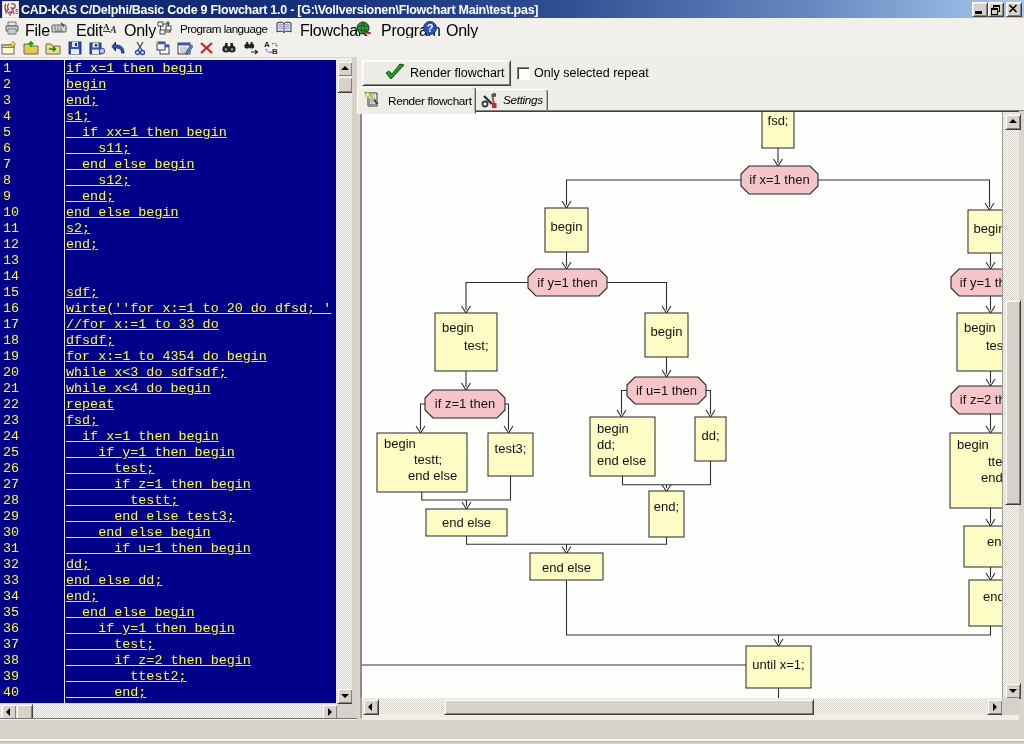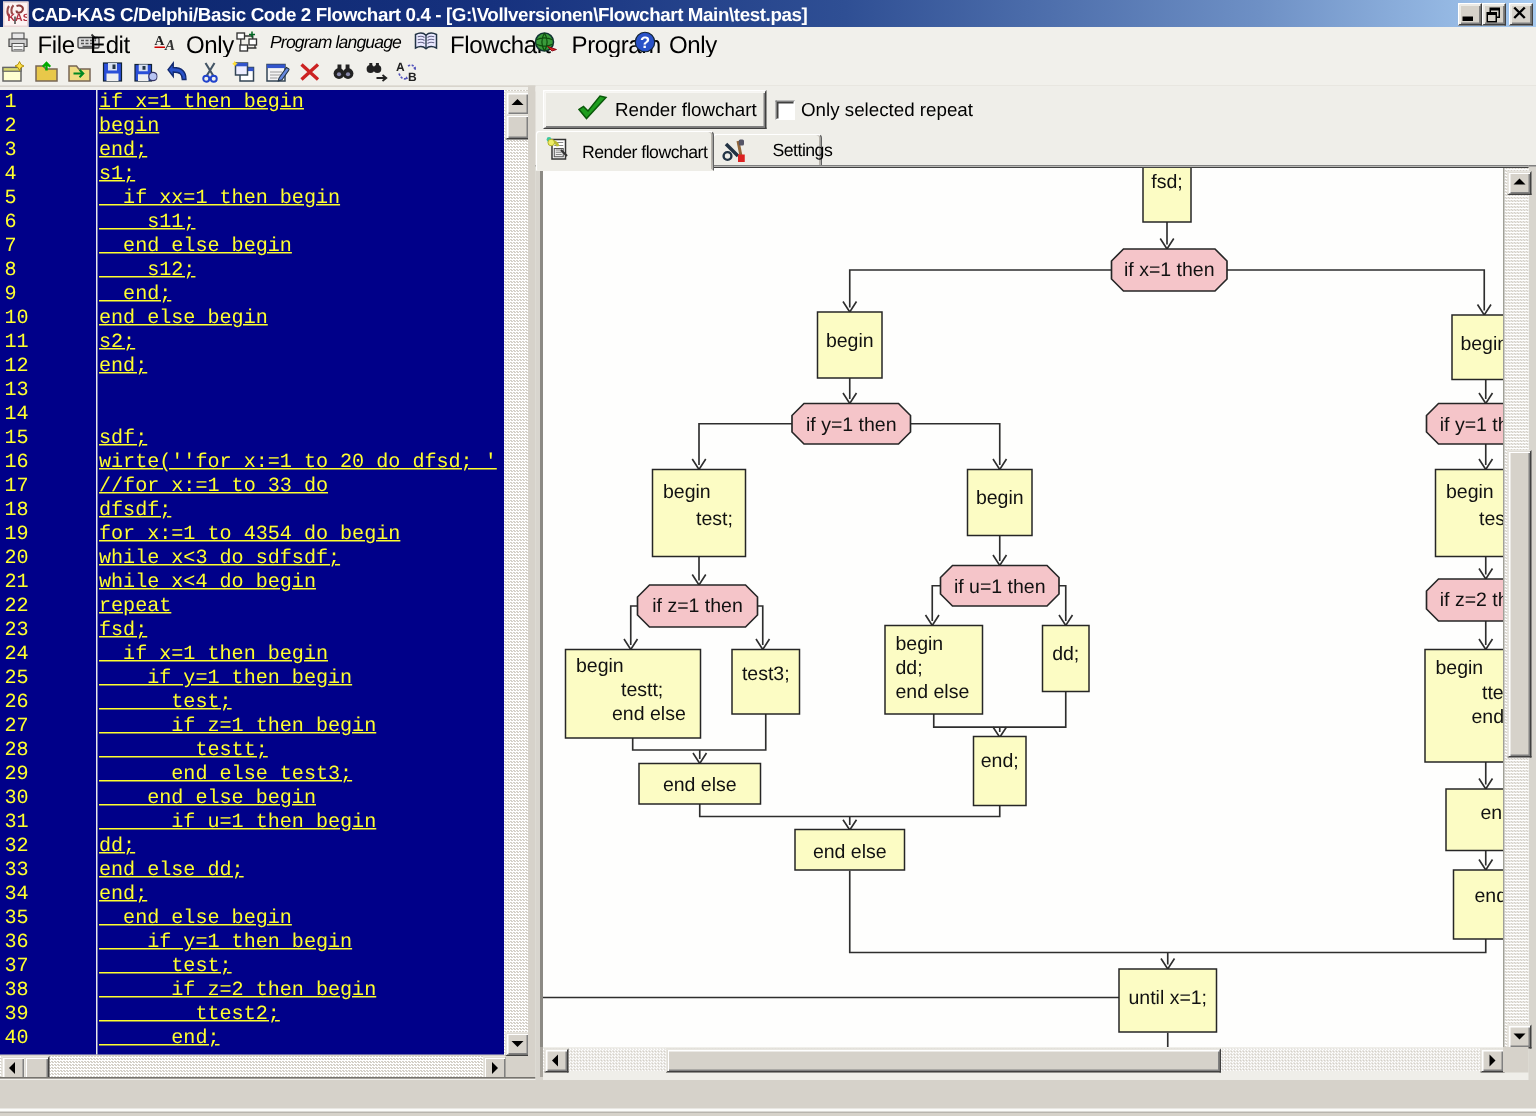--- a/index.html
+++ b/index.html
@@ -64,7 +64,7 @@
         <text x="2" y="12" font-size="7" font-weight="bold" fill="#b03040" font-family="Liberation Sans">KAS</text>
         <path d="M7 9 v5" stroke="#444" stroke-width="1"></path>
       </svg></div>
-  <span class="txt">CAD-KAS C/Delphi/Basic Code 2 Flowchart 0.4 - [G:\Vollversionen\Flowchart Main\test.pas]</span>
+  <span class="txt">CAD-KAS C/Delphi/Basic Code 9 Flowchart 1.0 - [G:\Vollversionen\Flowchart Main\test.pas]</span>
   <div class="wbtn" style="left:972px;">
       <div style="position:absolute;left:2px;top:8px;width:7px;height:2.5px;background:#000;"></div>
     </div>

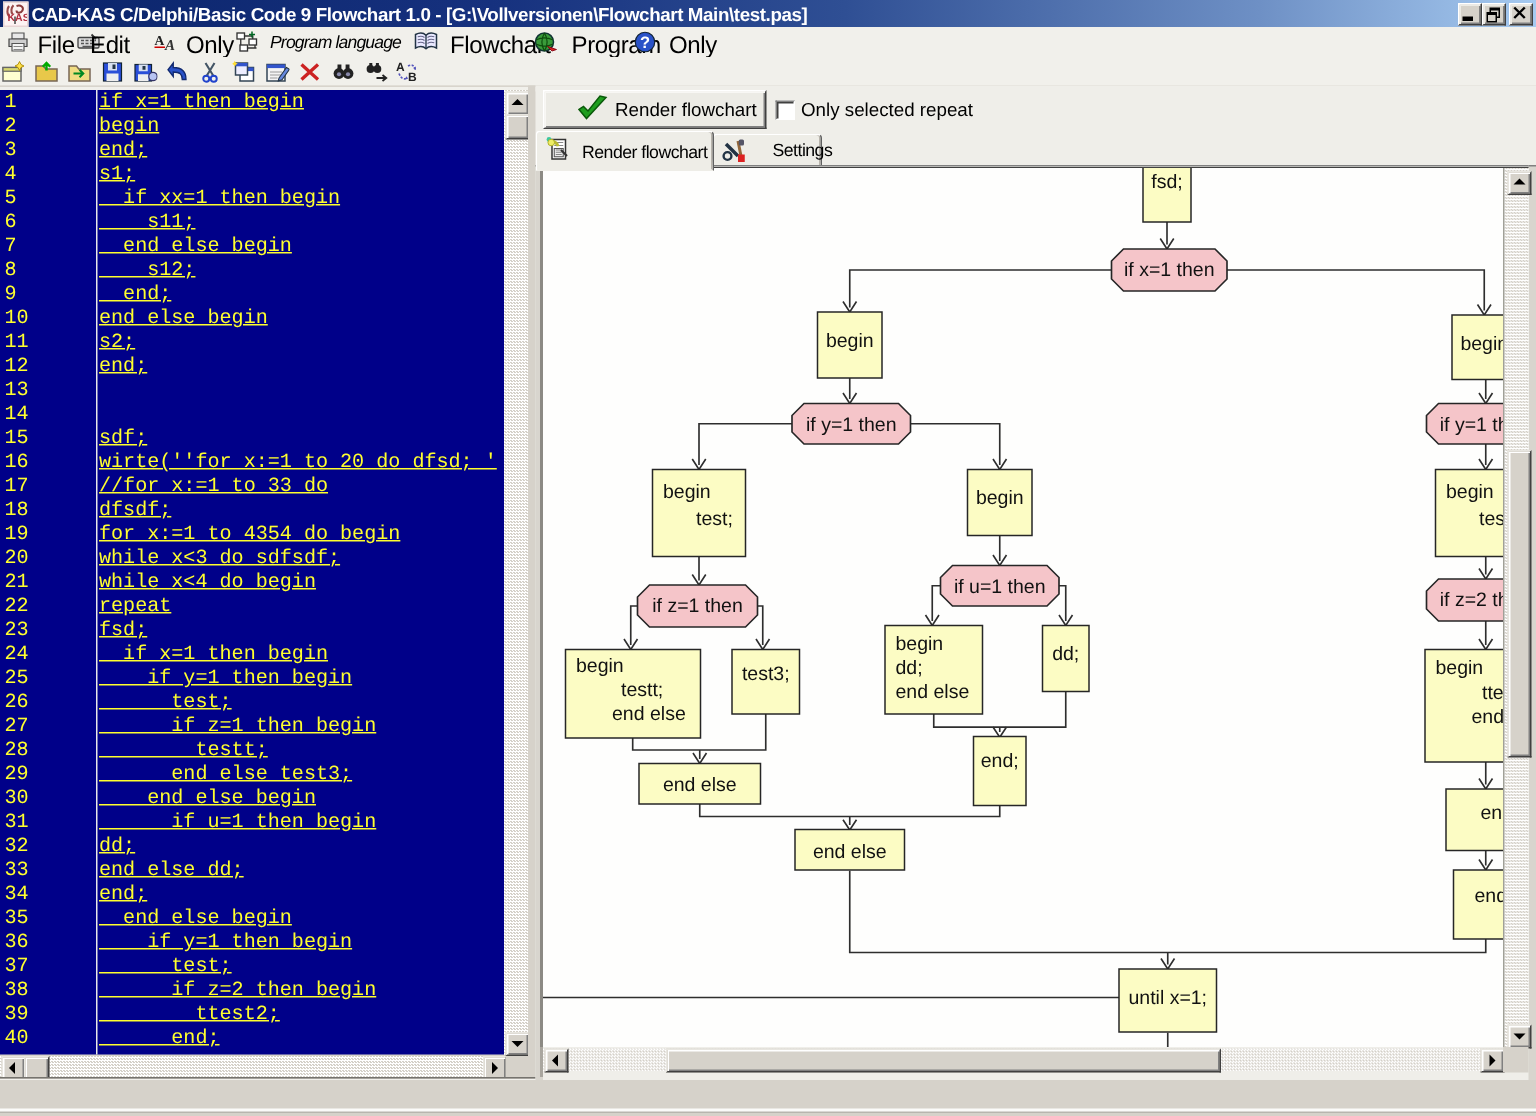--- a/index.html
+++ b/index.html
@@ -91,7 +91,7 @@
       <path d="M3 7 h2 M6 7 h2 M9 7 h2 M12 7 h1 M3 9 h2 M6 9 h2 M9 9 h2 M4 11 h8" stroke="#555" stroke-width="0.9"></path>
       <path d="M10 3 L13 6" stroke="#333" stroke-width="1.2"></path>
     </svg>
-  <span class="lbl" style="left:60px;">Edit</span>
+  <span class="lbl" style="left:76px;">Edit</span>
   <svg class="mi" style="left:102px;" viewBox="0 0 16 16">
       <text x="1" y="10" font-size="9" font-weight="bold" fill="#222" font-family="Liberation Serif">A</text>
       <text x="8" y="13" font-size="10" font-style="italic" font-weight="bold" fill="#333" font-family="Liberation Serif">A</text>

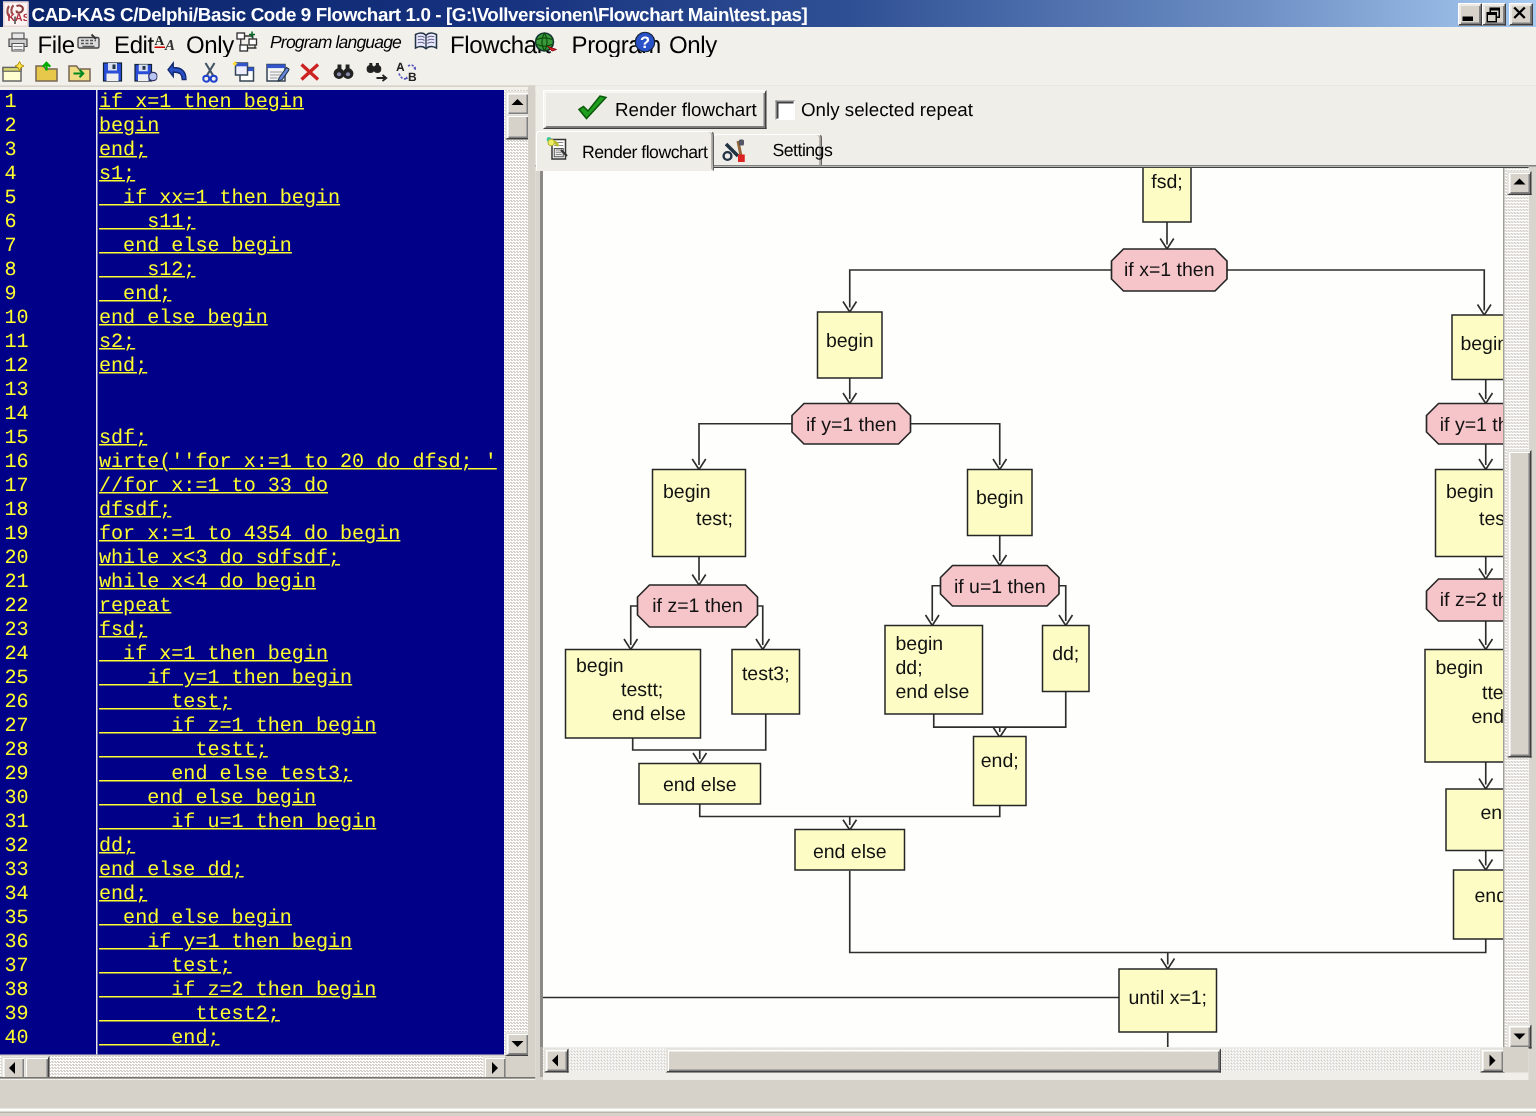--- a/index.html
+++ b/index.html
@@ -105,7 +105,7 @@
       <path d="M6 4 H11.5 V6 M3.5 6 V10 M8 12 H14 M13 10 V12" stroke="#333" stroke-width="0.9" fill="none"></path>
       <path d="M11 1 v4 M9 3 h4" stroke="#062" stroke-width="1"></path>
     </svg>
-  <span class="lbl" style="left:180px;font-size:11.7px;letter-spacing:-0.55px;font-style:italic;">Program language</span>
+  <span class="lbl" style="left:180px;font-size:11.7px;letter-spacing:-0.55px;">Program language</span>
   <svg class="mi" style="left:276px;" viewBox="0 0 16 16">
       <path d="M1 3 C4 1.5 6.5 2 8 3.5 C9.5 2 12 1.5 15 3 V12 C12 10.5 9.5 11 8 12.5 C6.5 11 4 10.5 1 12 Z" fill="#e9e9ff" stroke="#234" stroke-width="1"></path>
       <path d="M8 3.5 V12.5" stroke="#234" stroke-width="0.9"></path>

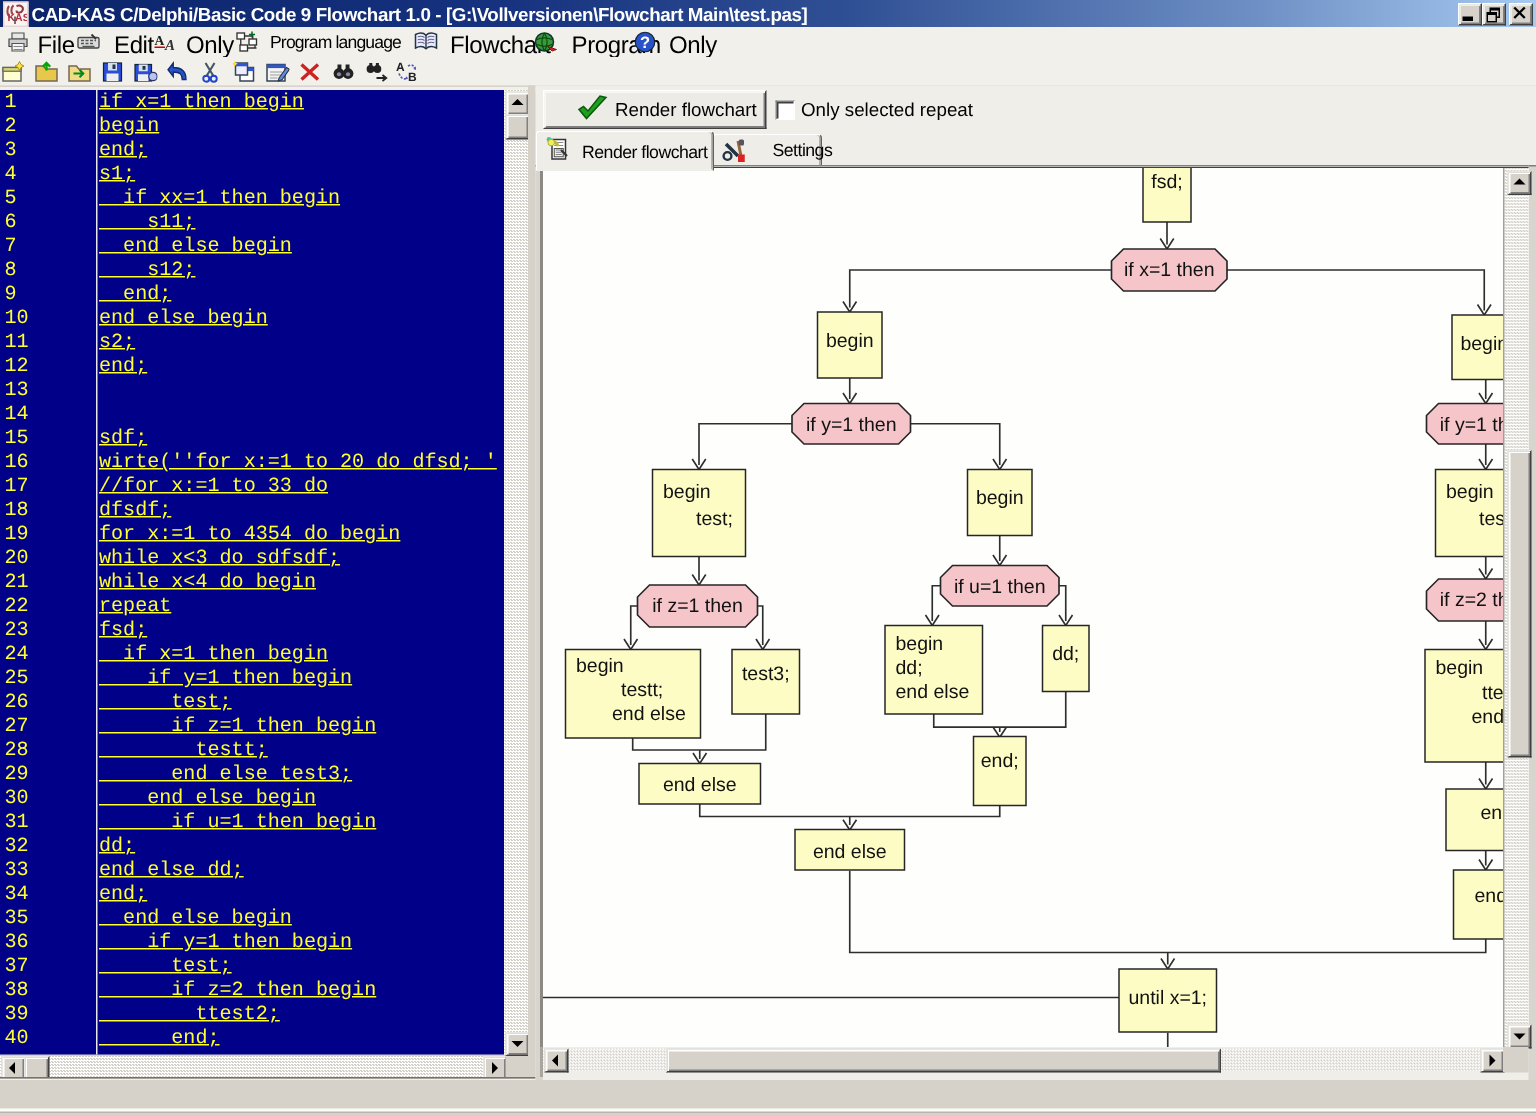--- a/index.html
+++ b/index.html
@@ -44,7 +44,7 @@
 #tab1{left:357px;top:87px;width:117px;height:25px;z-index:3;}
 #tab2{left:475px;top:89px;width:71px;height:22px;z-index:1;}
 .tab .tlbl{position:absolute;left:30px;top:6px;font-size:11.8px;letter-spacing:-0.35px;white-space:nowrap;}
-#tab2 .tlbl{left:39px;top:3px;}
+#tab2 .tlbl{left:27px;top:3px;font-style:italic;}
 
 #panel{left:357px;top:110px;width:665px;height:609px;background:#EFEEE9;border-top:1px solid #808080;box-shadow:inset 0 1px 0 #404040;z-index:2;}
 #canvas{left:360px;top:112px;width:642px;height:586px;background:#FEFEFD;z-index:2;overflow:hidden;border-left:2px solid #8C8A84;box-sizing:border-box;}

